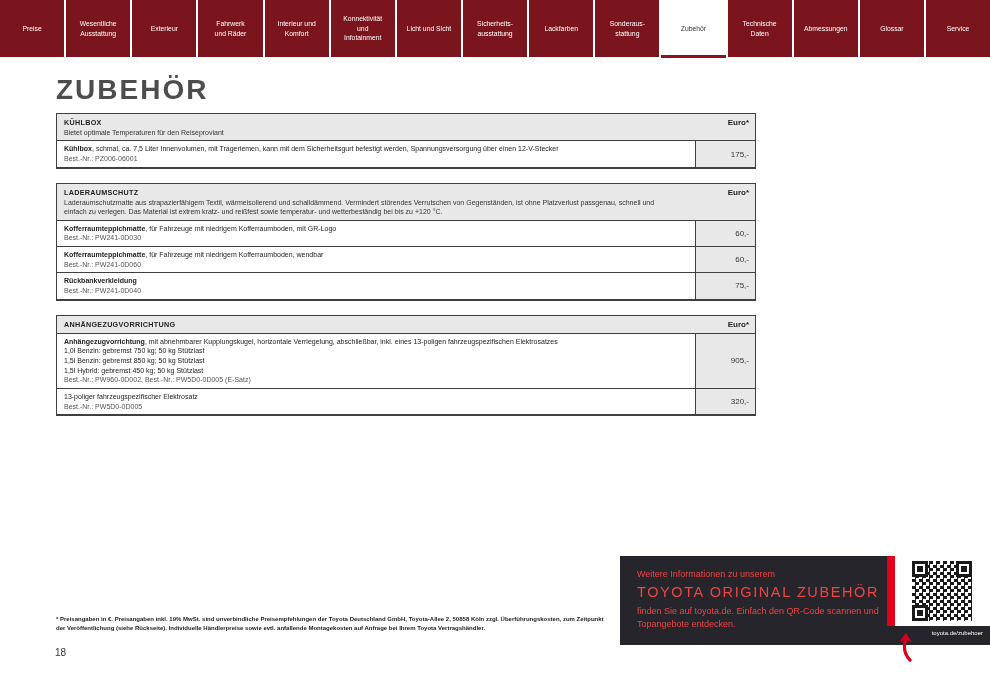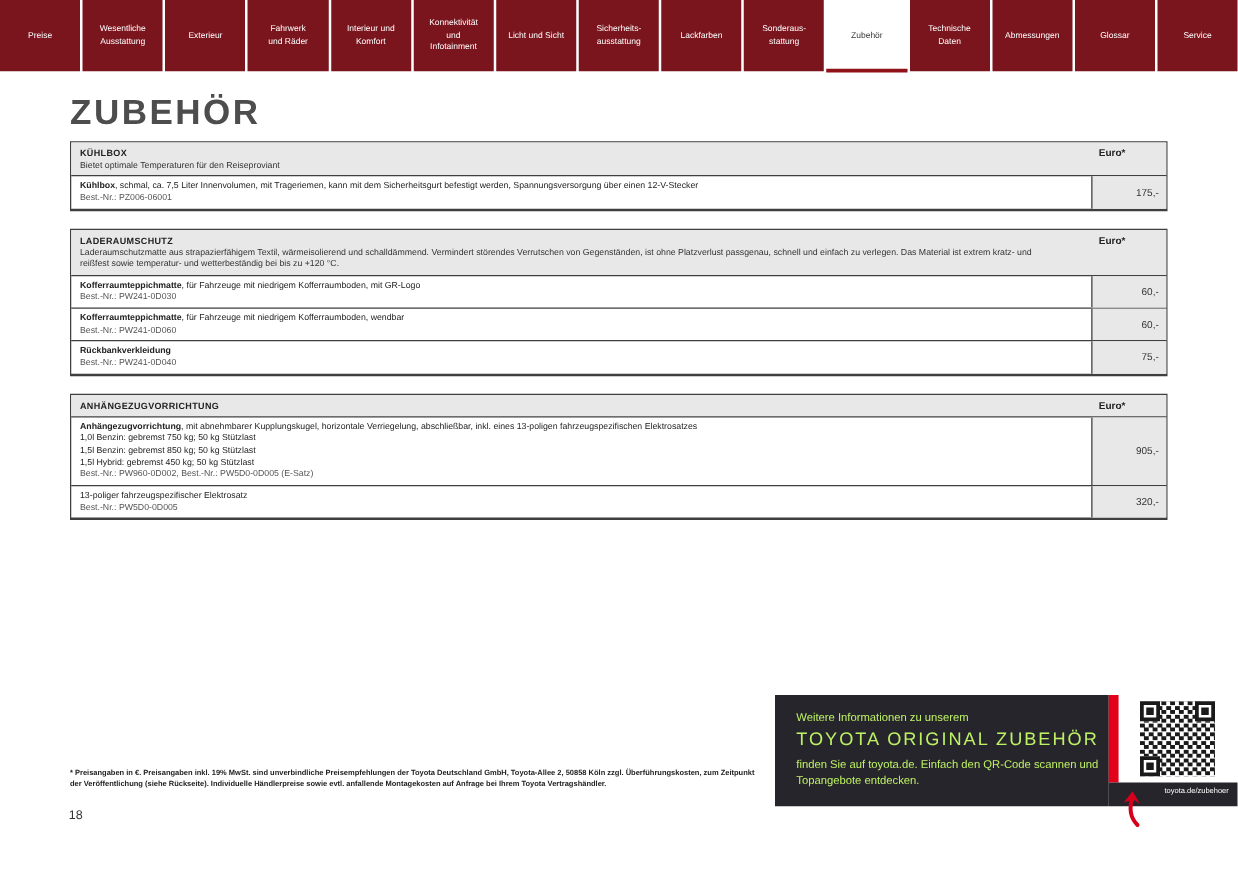--- a/index.html
+++ b/index.html
@@ -22,7 +22,7 @@
   .page-title { position:absolute; left:56px; top:74px; font-size:28px; letter-spacing:2px; color:#4d4d4d; }
 
   
-  .content { position:absolute; left:56px; top:113px; width:878px; }
+  .content { position:absolute; left:56px; top:113px; width:700px; }
   .ptable { border:1px solid #3f3f3f; border-bottom-width:2px; margin-bottom:14px; background:#fff; }
   .thead { display:flex; background:#e8e8e8; }
   .th-left { flex:1; padding:4px 7px 3px; }

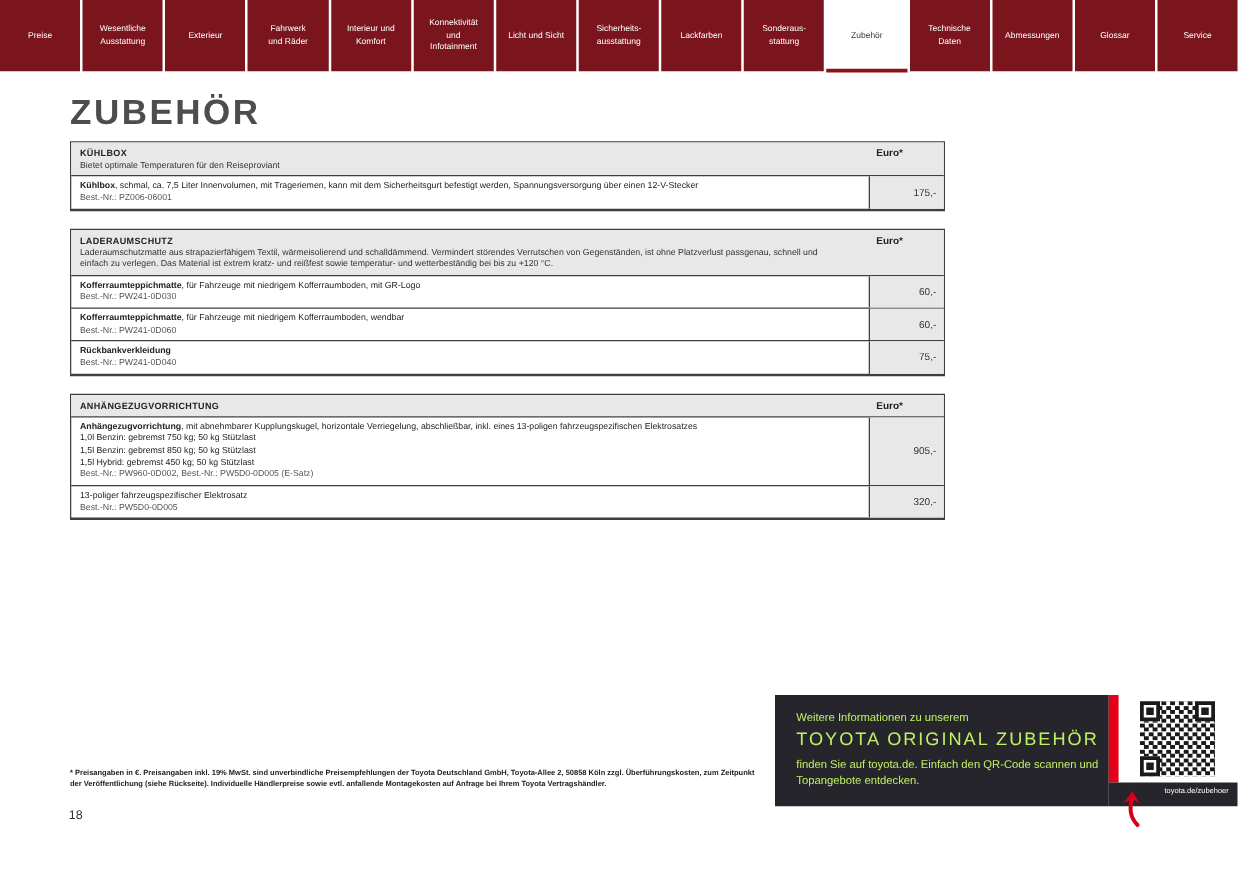--- a/index.html
+++ b/index.html
@@ -28,7 +28,7 @@
   .th-left { flex:1; padding:4px 7px 3px; }
   .ttitle { font-size:7.2px; font-weight:bold; letter-spacing:.3px; color:#222; }
   .tsub { font-size:7px; color:#333; margin-top:1px; line-height:1.35; padding-right:16px; }
-  .teuro { width:60px; font-size:8px; font-weight:bold; text-align:left; padding:4px 6px; color:#222; }
+  .teuro { width:60px; font-size:8px; font-weight:bold; text-align:right; padding:4px 6px; color:#222; }
   .trow { display:flex; border-top:1px solid #3f3f3f; }
   .td { flex:1; padding:3px 7px; }
   .dline { font-size:7px; line-height:1.38; color:#222; }

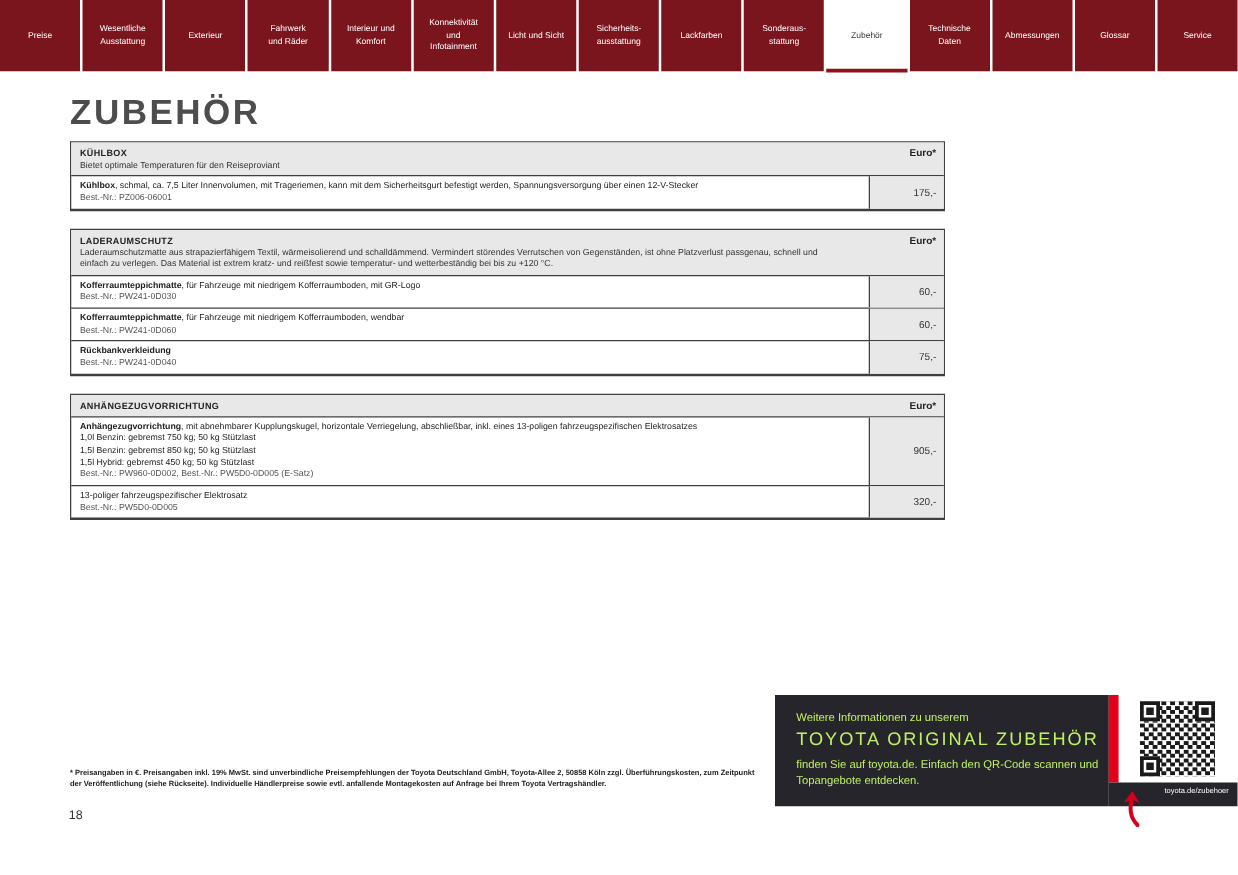--- a/index.html
+++ b/index.html
@@ -43,7 +43,7 @@
 
   
   .infobox { position:absolute; left:620px; top:556px; width:370px; height:89px; display:flex; }
-  .ib-text { flex:1; background:#26252b; color:#bef264; padding:13px 8px 8px 17px; }
+  .ib-text { flex:1; background:#26252b; color:#ef4444; padding:13px 8px 8px 17px; }
   .ib-line1 { font-size:9px; margin-bottom:5px; }
   .ib-line2 { font-size:14.5px; letter-spacing:1.6px; margin-bottom:5px; white-space:nowrap; }
   .ib-line3 { font-size:9px; line-height:1.45; max-width:250px; }

